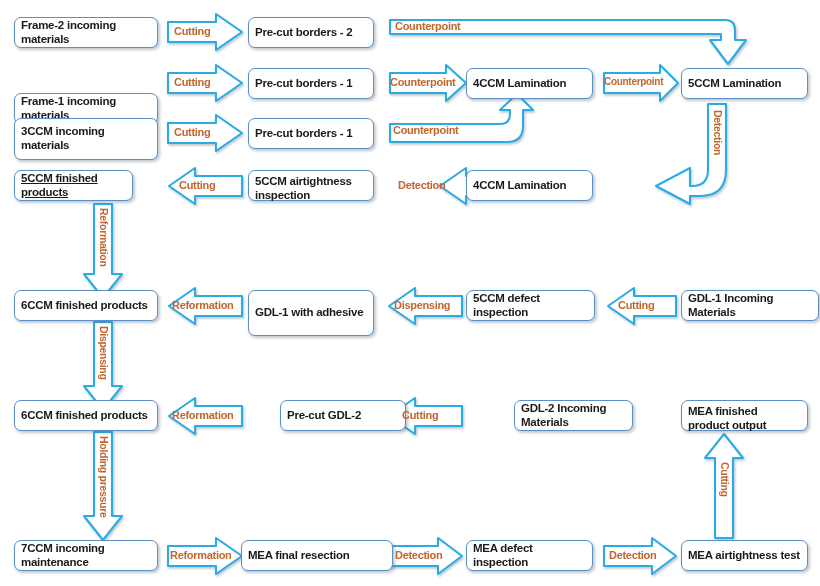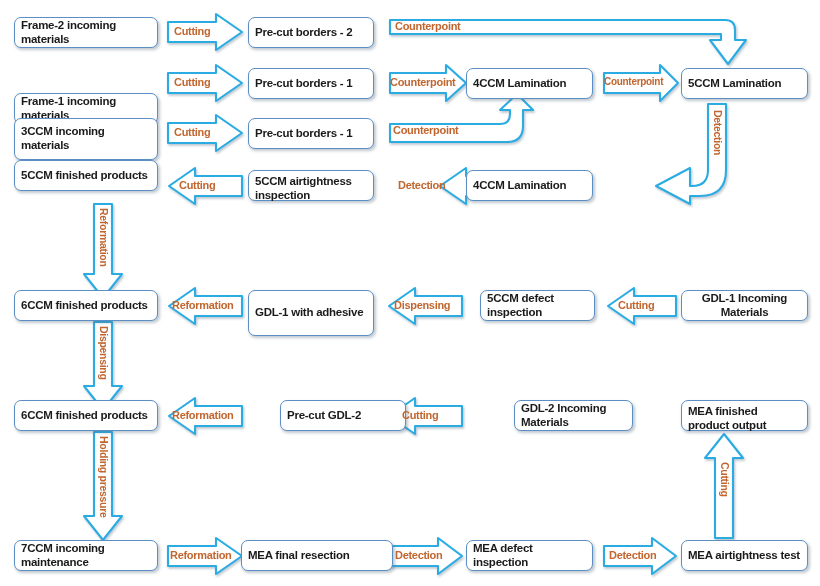--- a/index.html
+++ b/index.html
@@ -140,7 +140,7 @@
     <span>Pre-cut borders - 1</span>
   </div>
 
-  <div class="node" style="left:14px;top:160px;width:144px;height:31px;">
+  <div class="node" style="left:14px;top:170px;width:119px;height:31px;text-decoration:underline;">
     <span>5CCM finished products</span>
   </div>
 

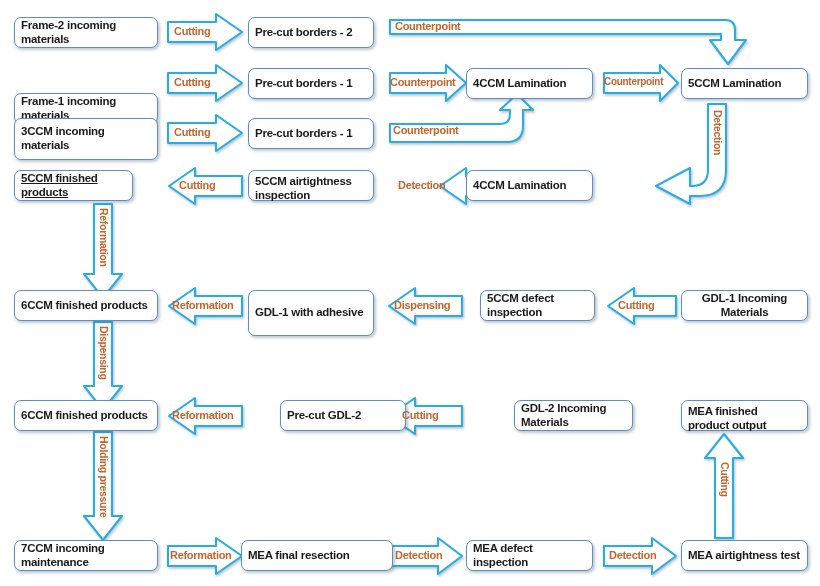--- a/index.html
+++ b/index.html
@@ -160,7 +160,7 @@
     <span>GDL-1 with adhesive</span>
   </div>
 
-  <div class="node" style="left:480px;top:290px;width:115px;height:31px;">
+  <div class="node" style="left:466px;top:290px;width:129px;height:31px;">
     <span>5CCM defect inspection</span>
   </div>
 

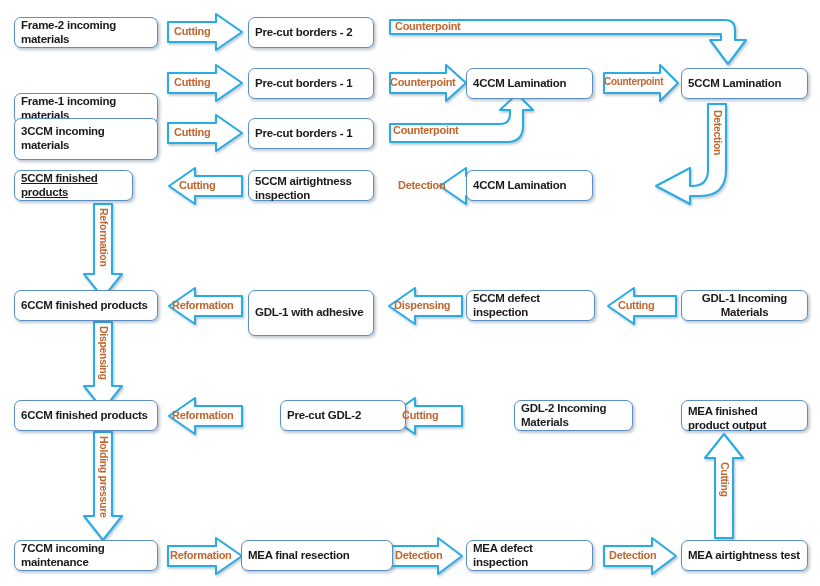--- a/index.html
+++ b/index.html
@@ -164,7 +164,7 @@
     <span>5CCM defect inspection</span>
   </div>
 
-  <div class="node" style="left:681px;top:290px;width:127px;height:31px;text-align:center;">
+  <div class="node" style="left:681px;top:290px;width:138px;height:31px;">
     <span>GDL-1 Incoming Materials</span>
   </div>
 

